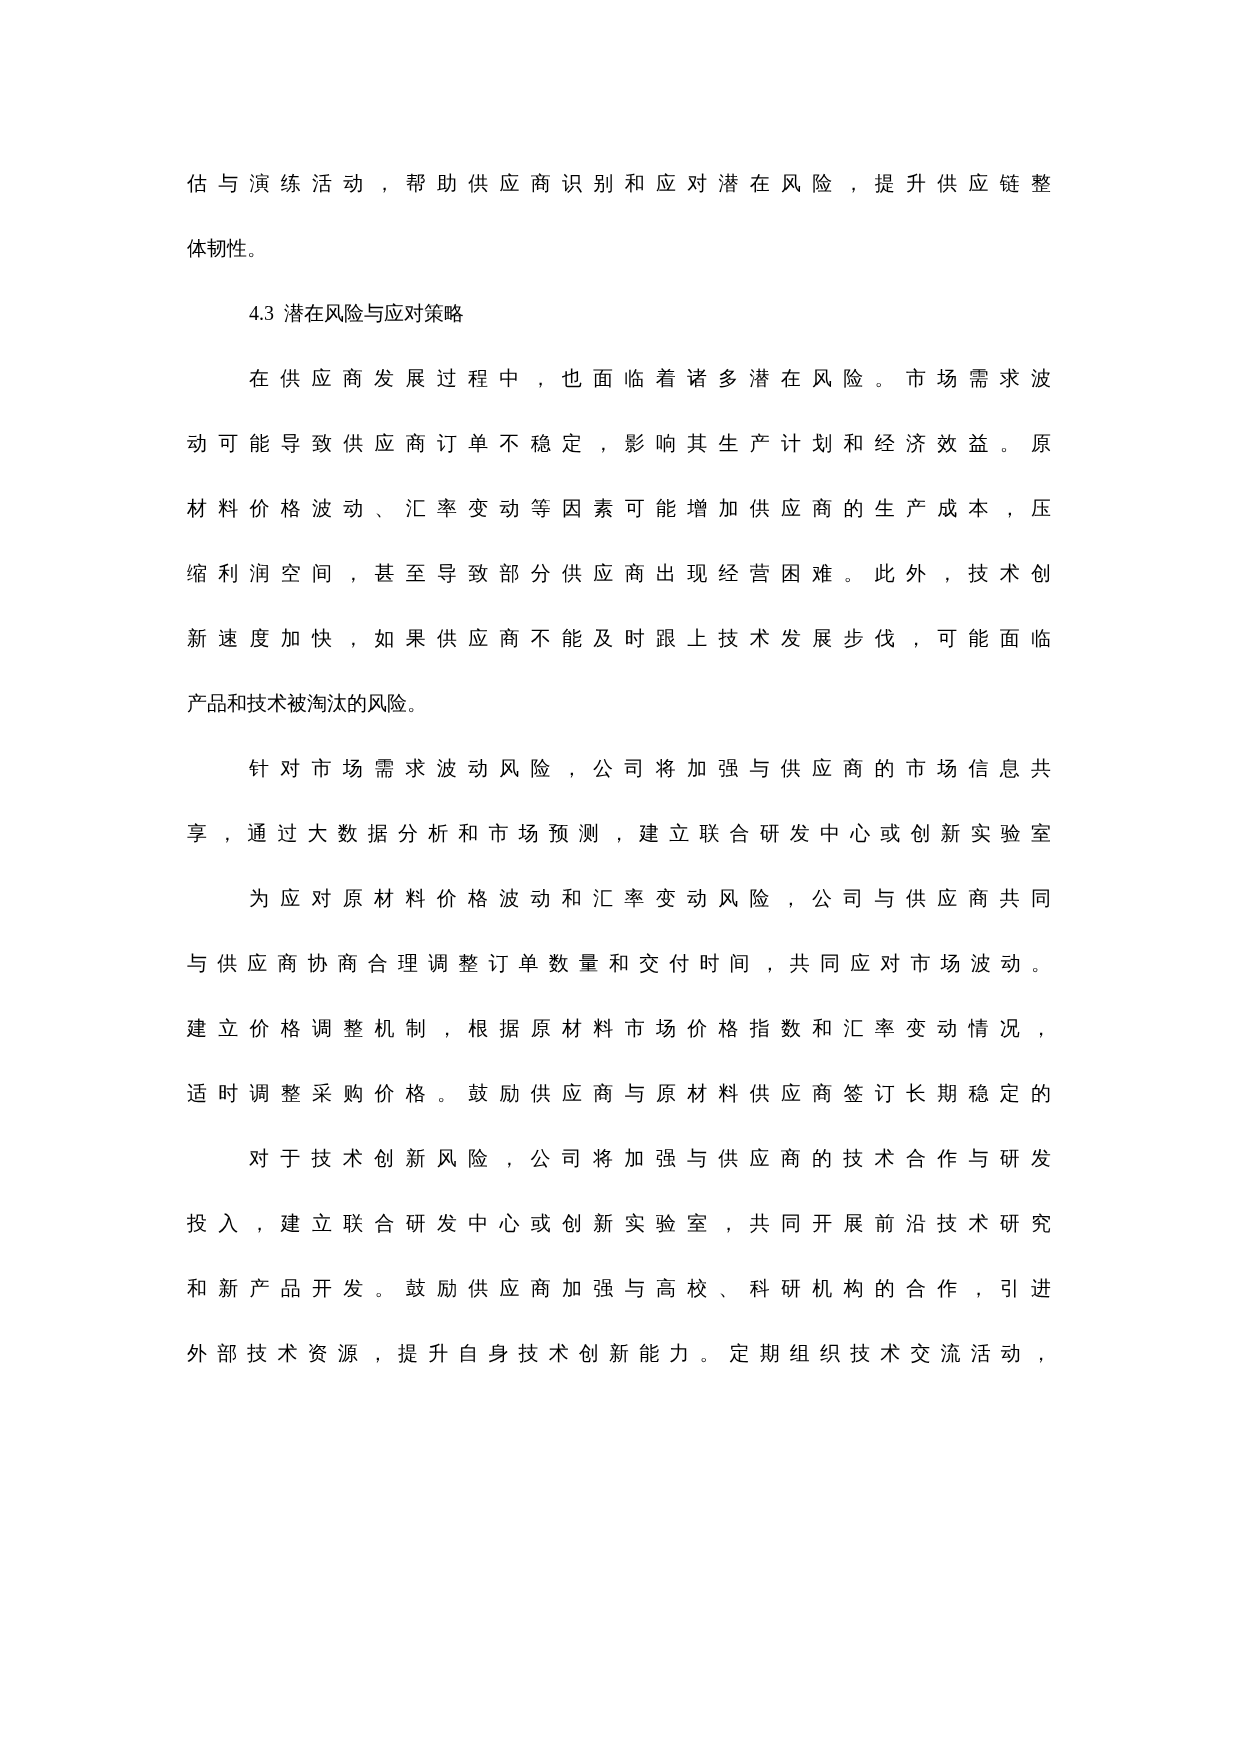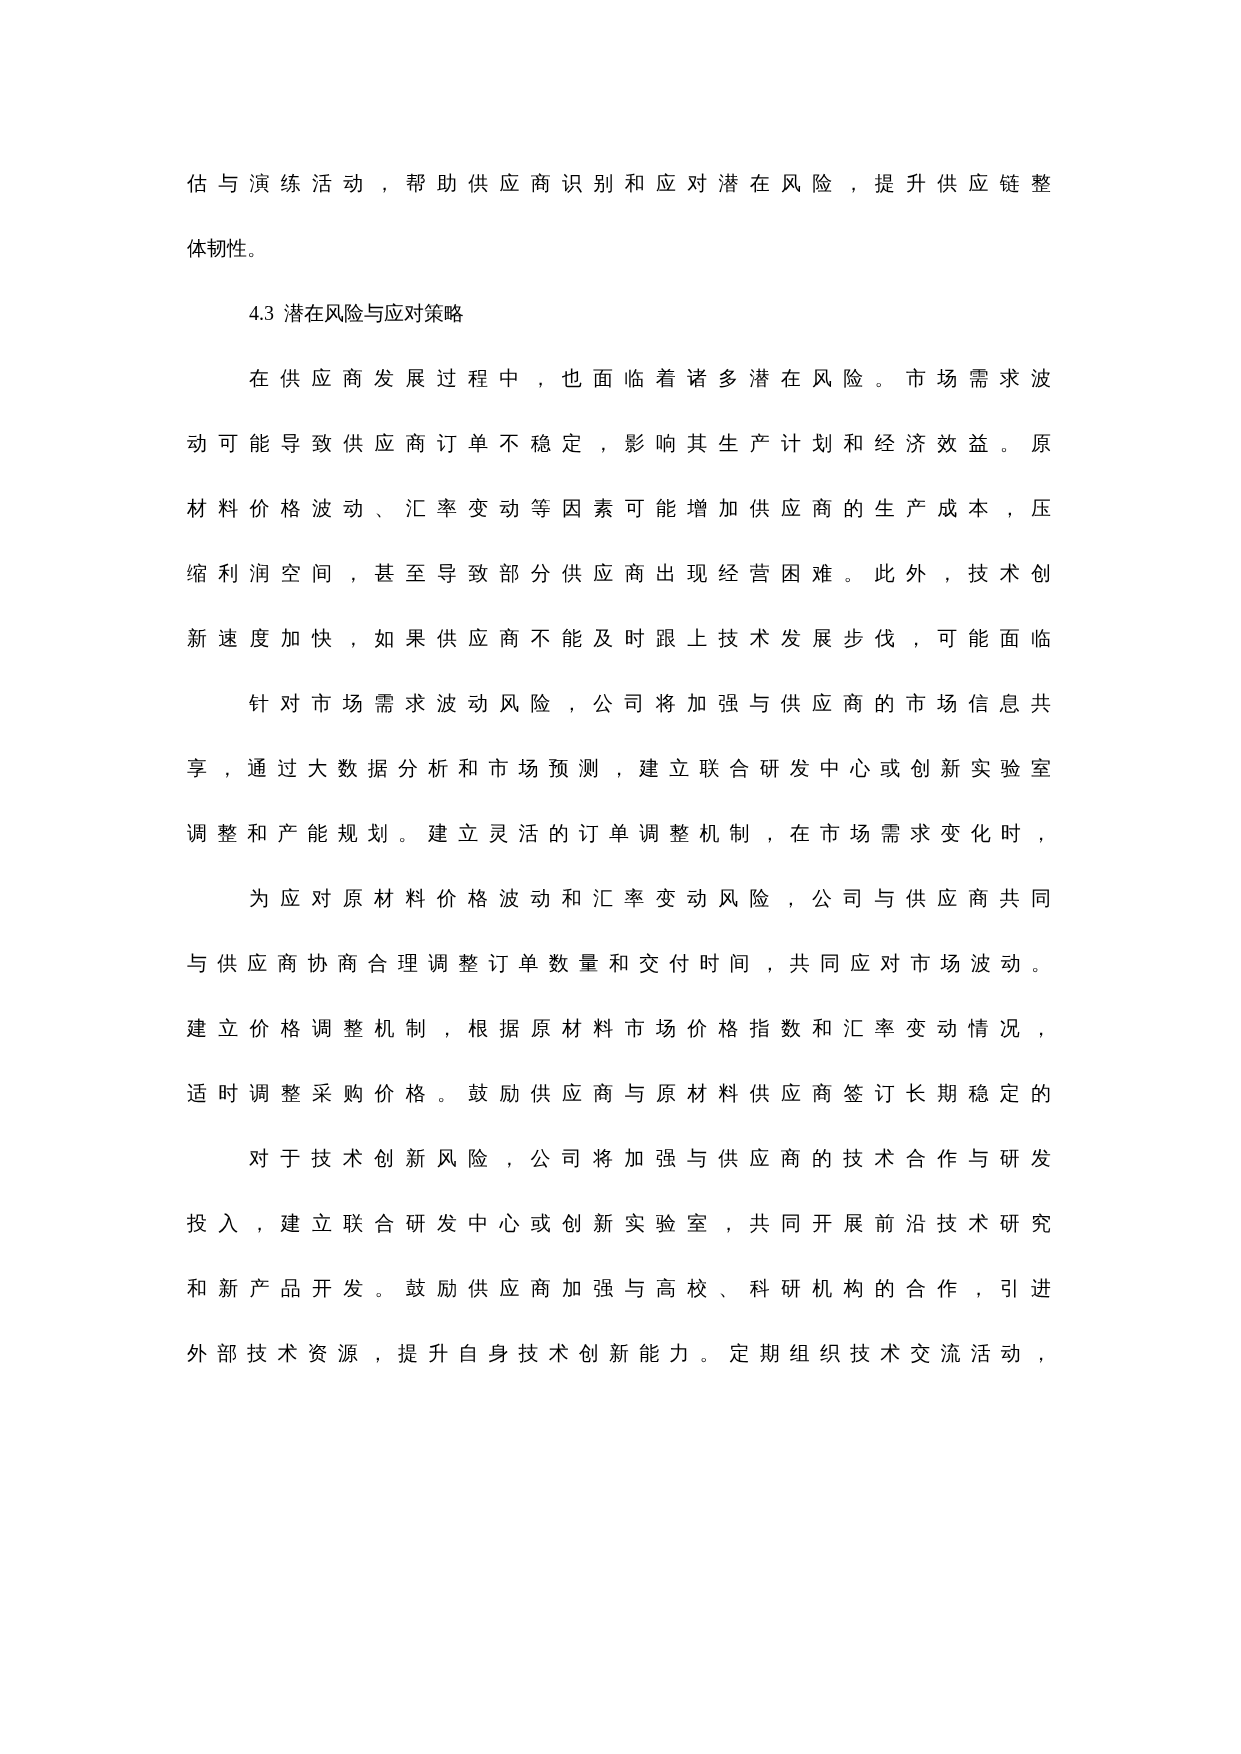--- a/index.html
+++ b/index.html
@@ -50,6 +50,7 @@
       <div class="line fill">材料价格波动、汇率变动等因素可能增加供应商的生产成本，压</div>
       <div class="line fill">缩利润空间，甚至导致部分供应商出现经营困难。此外，技术创</div>
       <div class="line fill">新速度加快，如果供应商不能及时跟上技术发展步伐，可能面临</div>
+      <div class="line">产品和技术被淘汰的风险。</div>
       <div class="line indent fill">针对市场需求波动风险，公司将加强与供应商的市场信息共</div>
       <div class="line fill">享，通过大数据分析和市场预测，建立联合研发中心或创新实验室</div>
       <div class="line fill">调整和产能规划。建立灵活的订单调整机制，在市场需求变化时，</div>

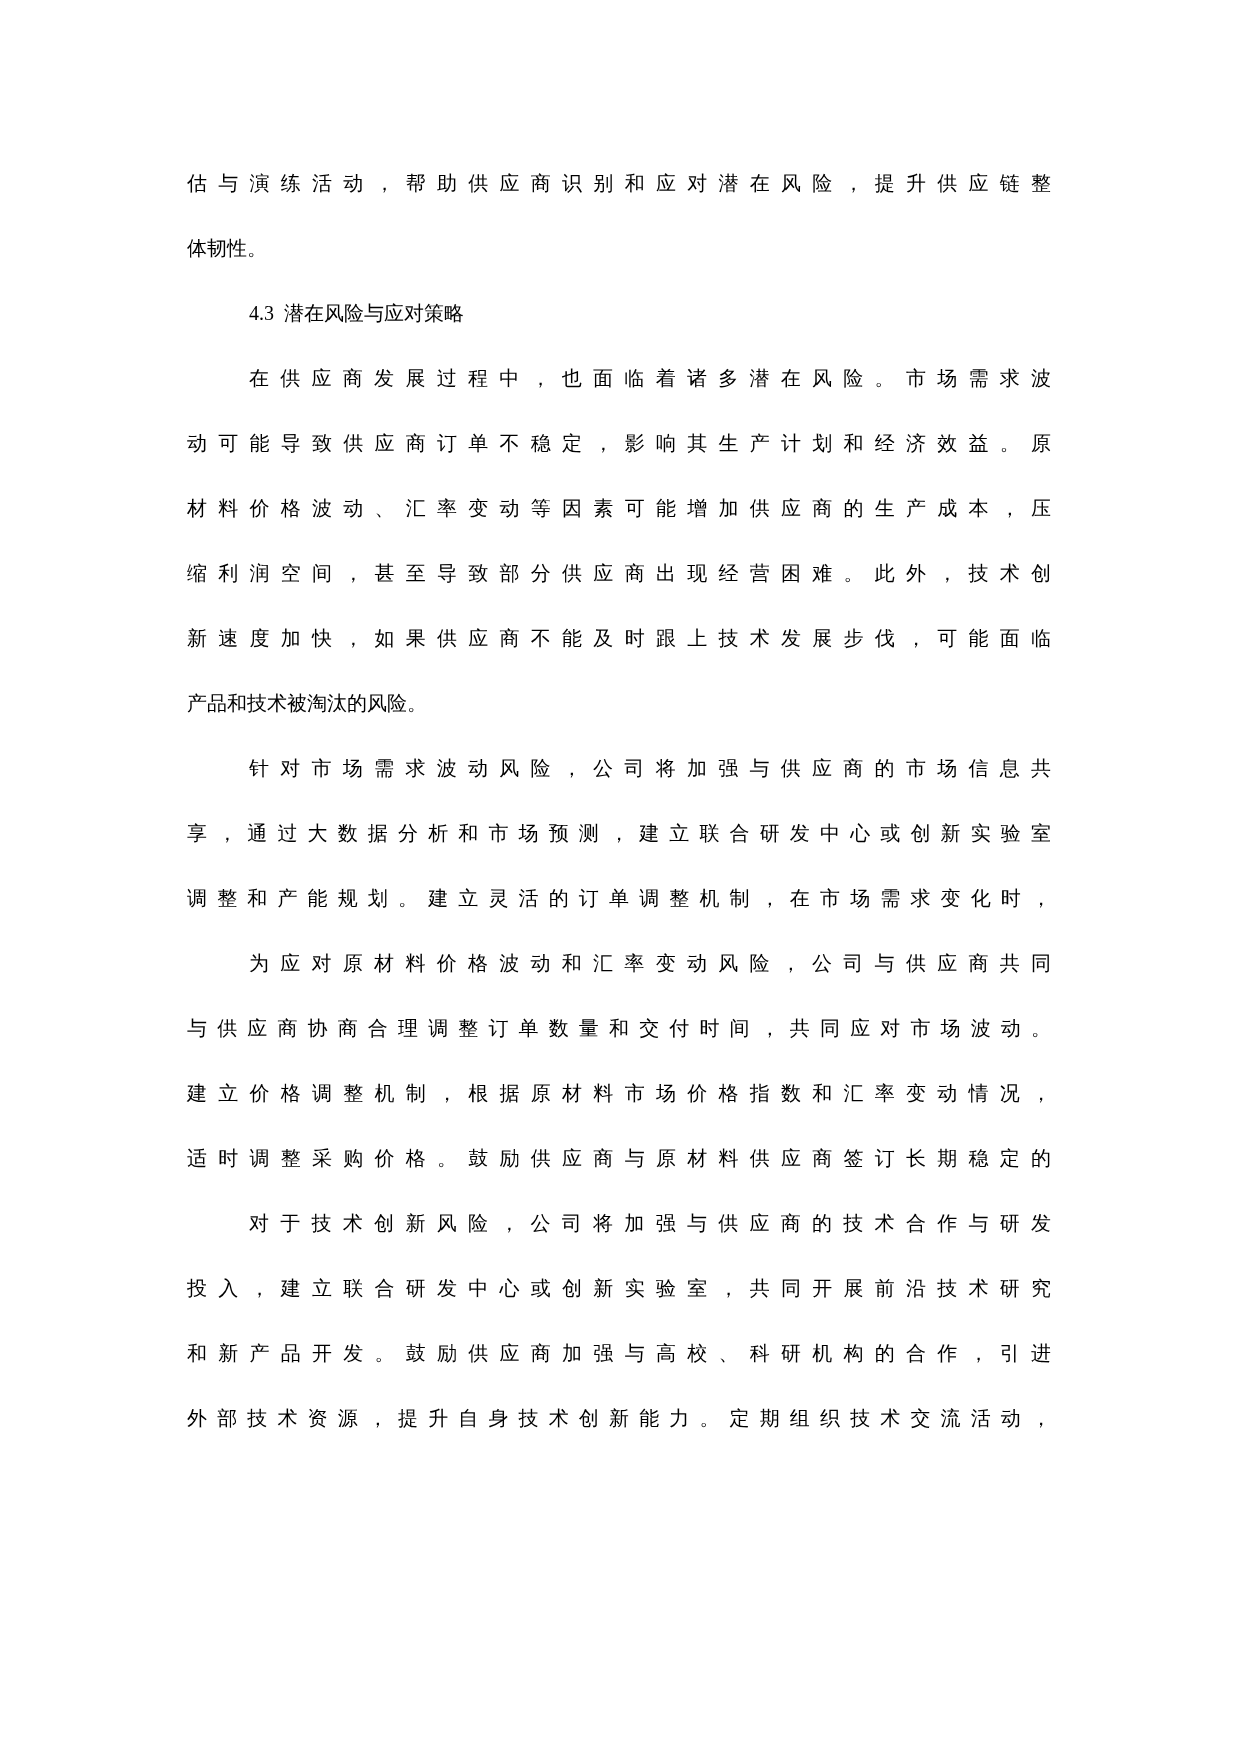--- a/index.html
+++ b/index.html
@@ -53,7 +53,6 @@
       <div class="line">产品和技术被淘汰的风险。</div>
       <div class="line indent fill">针对市场需求波动风险，公司将加强与供应商的市场信息共</div>
       <div class="line fill">享，通过大数据分析和市场预测，建立联合研发中心或创新实验室</div>
-      <div class="line fill">调整和产能规划。建立灵活的订单调整机制，在市场需求变化时，</div>
       <div class="line indent fill">为应对原材料价格波动和汇率变动风险，公司与供应商共同</div>
       <div class="line fill">与供应商协商合理调整订单数量和交付时间，共同应对市场波动。</div>
       <div class="line fill">建立价格调整机制，根据原材料市场价格指数和汇率变动情况，</div>

